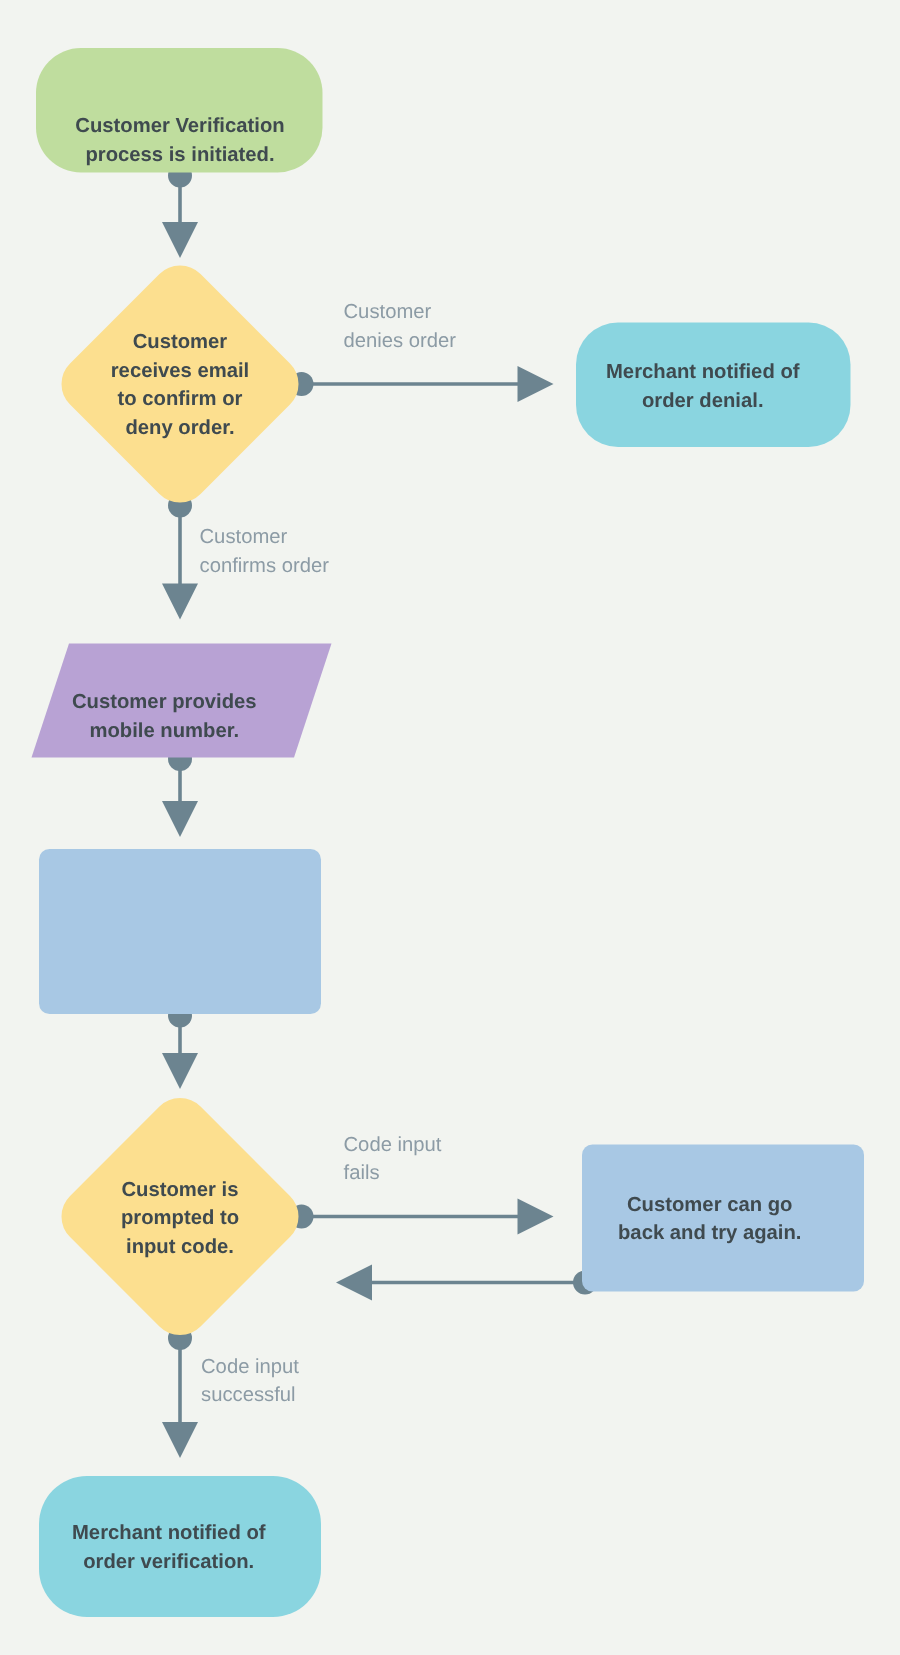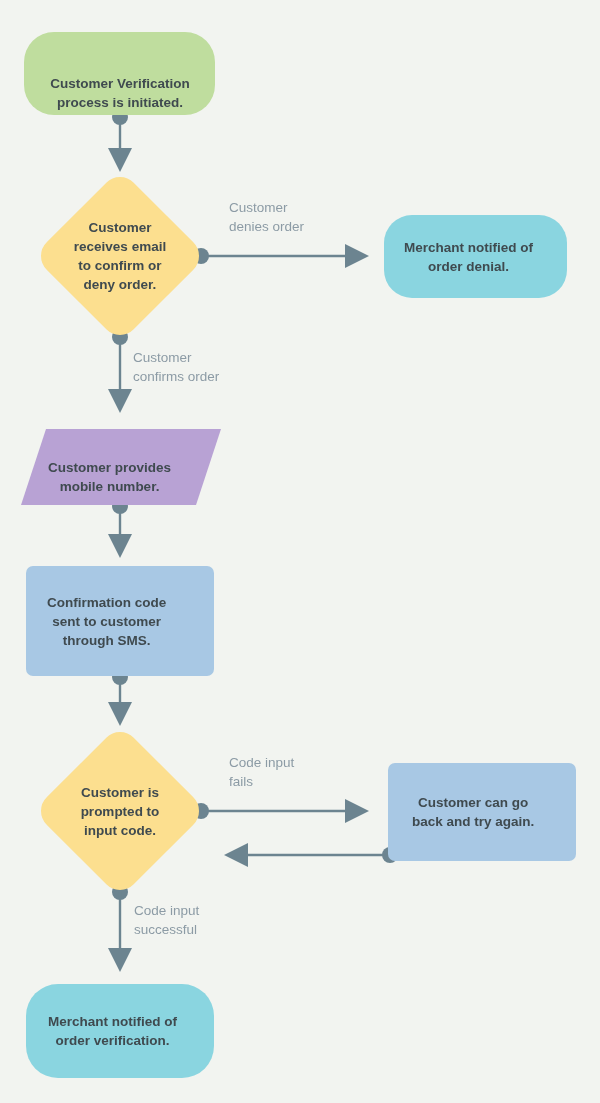--- a/index.html
+++ b/index.html
@@ -150,9 +150,6 @@
   <div class="node-label left" style="left:48px; top:429px; width:165px; height:96px;">Customer provides
 mobile number.</div>
 
-  <div class="node-label left" style="left:47px; top:566px; width:160px; height:110px;">Confirmation code
-sent to customer
-through SMS.</div>
 
   <div class="node-label left" style="left:412px; top:763px; width:160px; height:98px;">Customer can go
 back and try again.</div>

